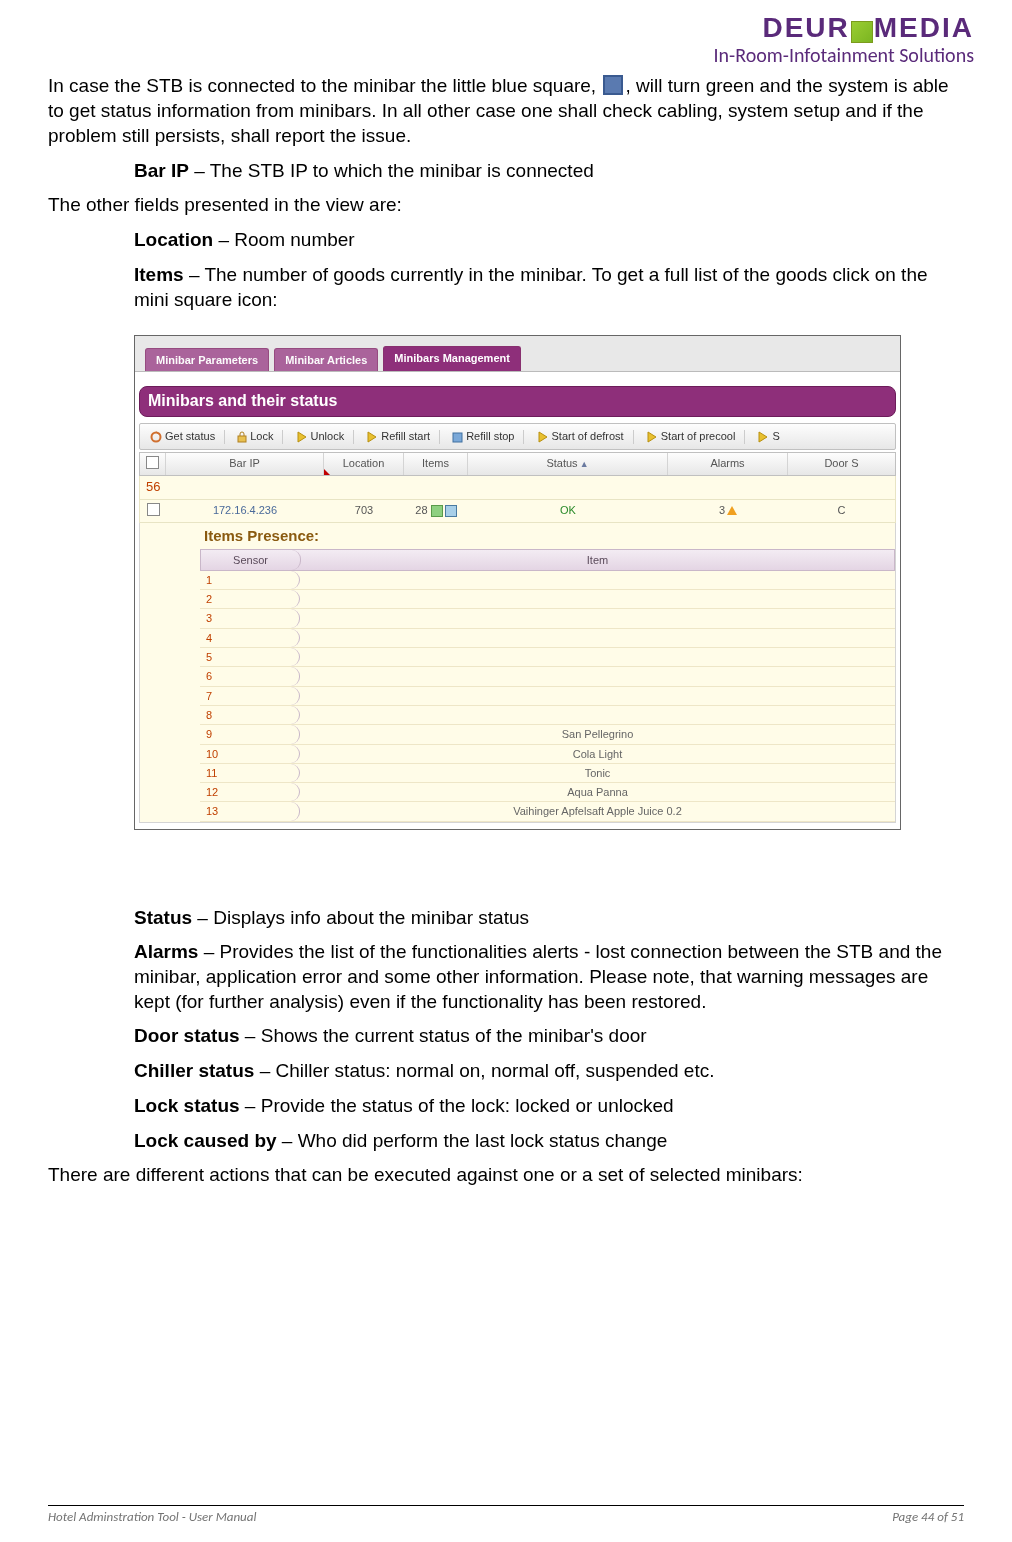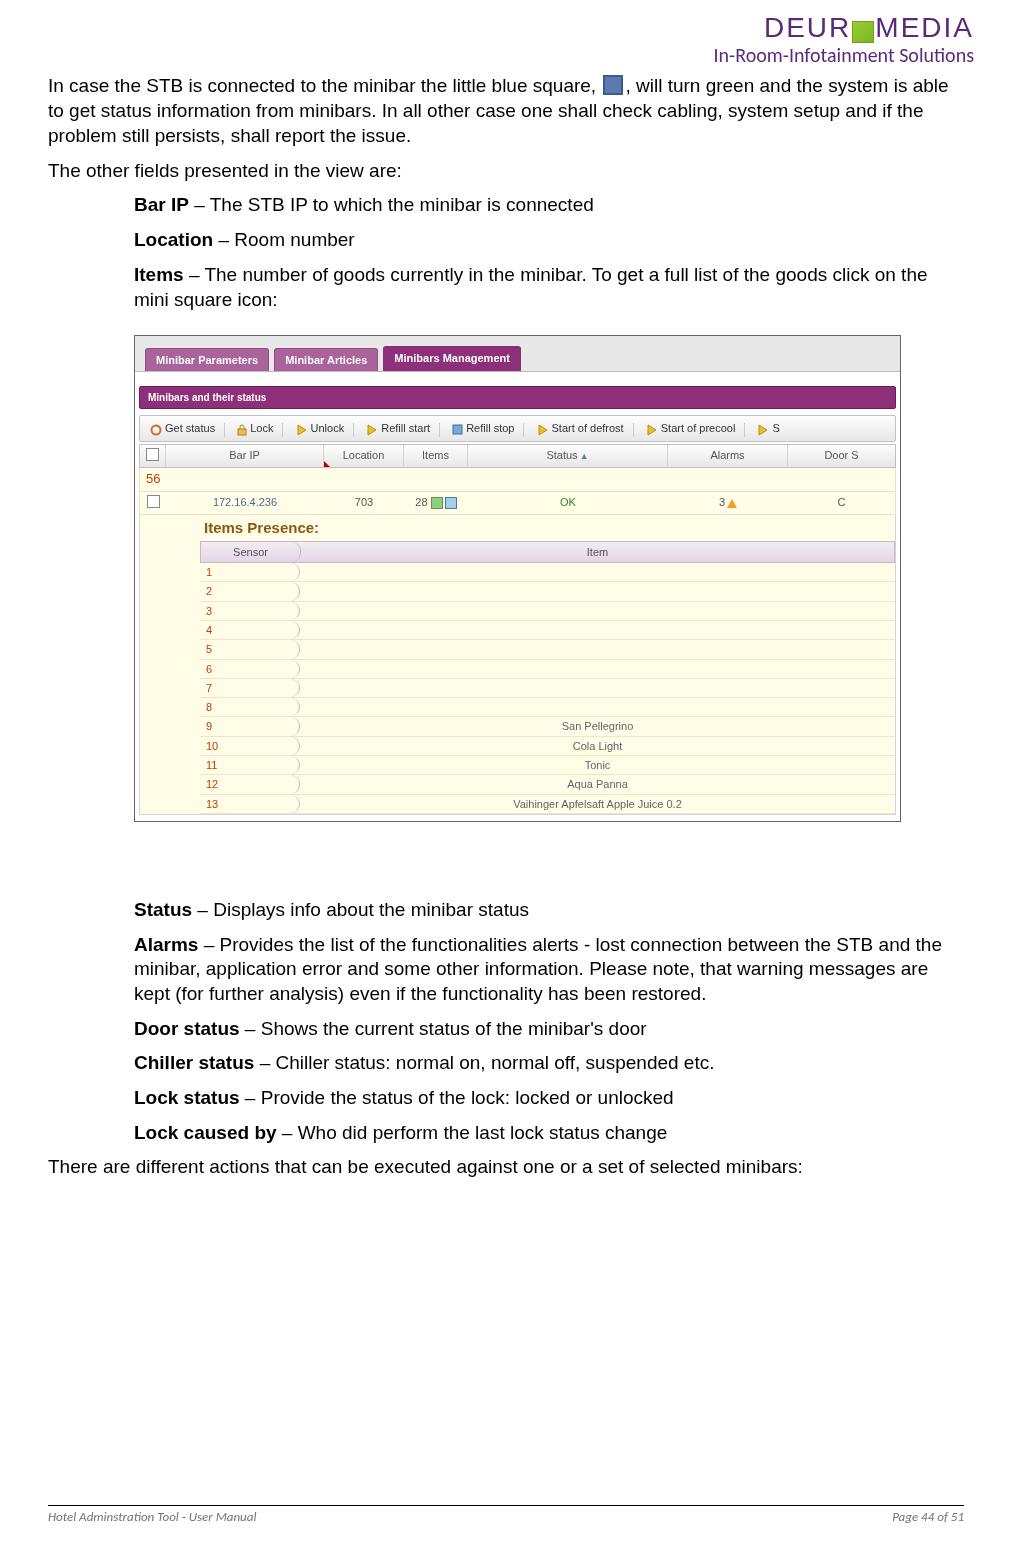--- a/index.html
+++ b/index.html
@@ -25,7 +25,7 @@
   }
   .logo-main{
     font-family:"Arial Black",Arial,sans-serif;
-    font-weight:400;
+    font-weight:700;
     font-size:28px;
     letter-spacing:2px;
     color:#5a2a7a;

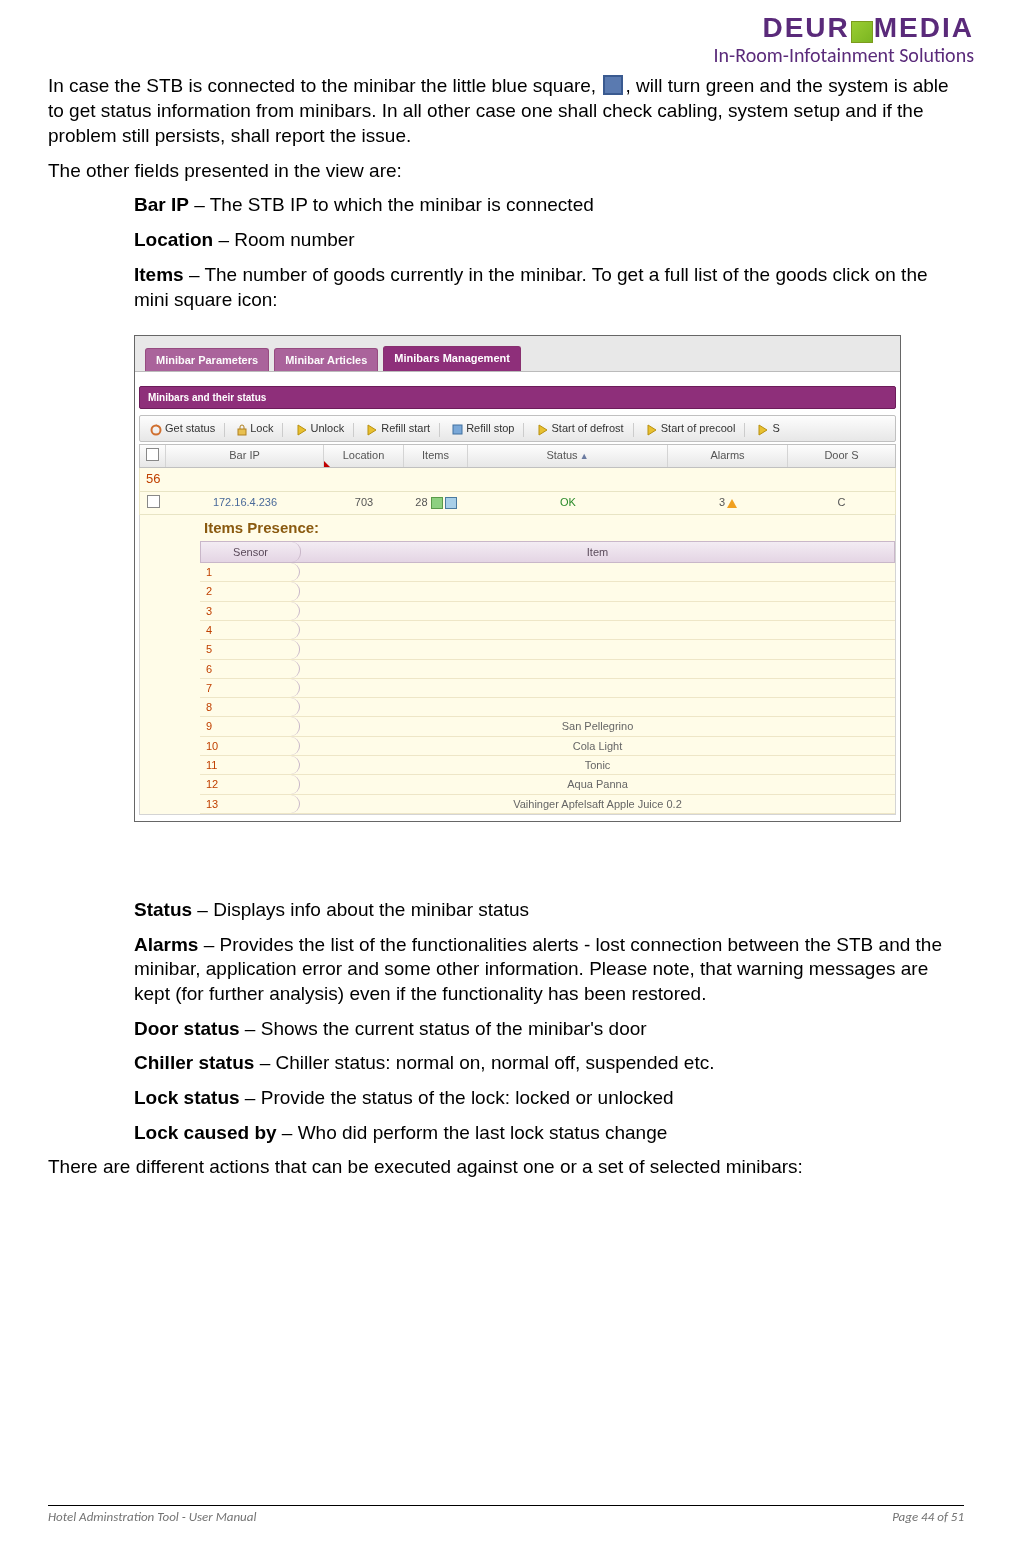--- a/index.html
+++ b/index.html
@@ -227,9 +227,9 @@
     <span>In case the STB is connected to the minibar the little blue square, </span><span class="blue-sq"></span><span>, will turn green and the system is able to get status information from minibars. In all other case one shall check cabling, system setup and if the problem still persists, shall report the issue.</span>
   </p>
 
+  <p class="para indent"><b>Bar IP</b><span> – The STB IP to which the minibar is connected</span></p>
+
   <p class="para">The other fields presented in the view are:</p>
-
-  <p class="para indent"><b>Bar IP</b><span> – The STB IP to which the minibar is connected</span></p>
   <p class="para indent"><b>Location</b><span> – Room number</span></p>
   <p class="para indent"><b>Items</b><span> – The number of goods currently in the minibar. To get a full list of the goods click on the mini square icon:</span></p>
 

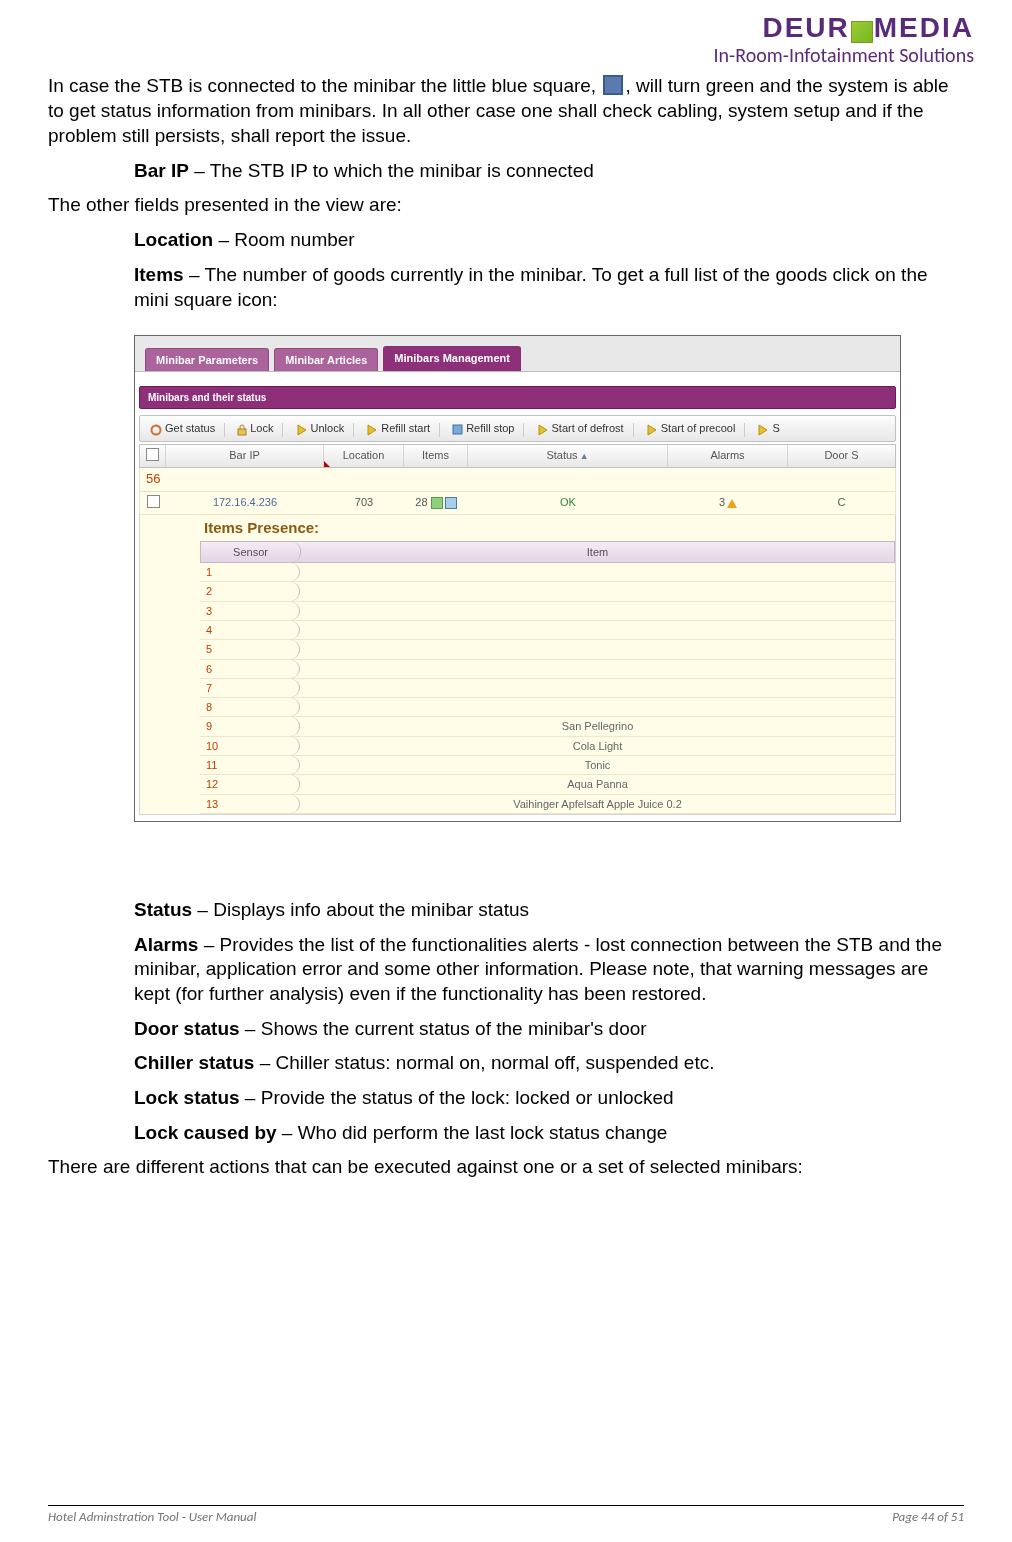--- a/index.html
+++ b/index.html
@@ -93,10 +93,10 @@
     background:#8e2f7a;
     color:#fff;
     font-weight:700;
-    font-size:10px;
+    font-size:16px;
     padding:4px 8px;
     border:1px solid #6c1c5a;
-    border-radius:2px;
+    border-radius:8px;
     margin:14px 4px 6px 4px;
   }
   .toolbar{

